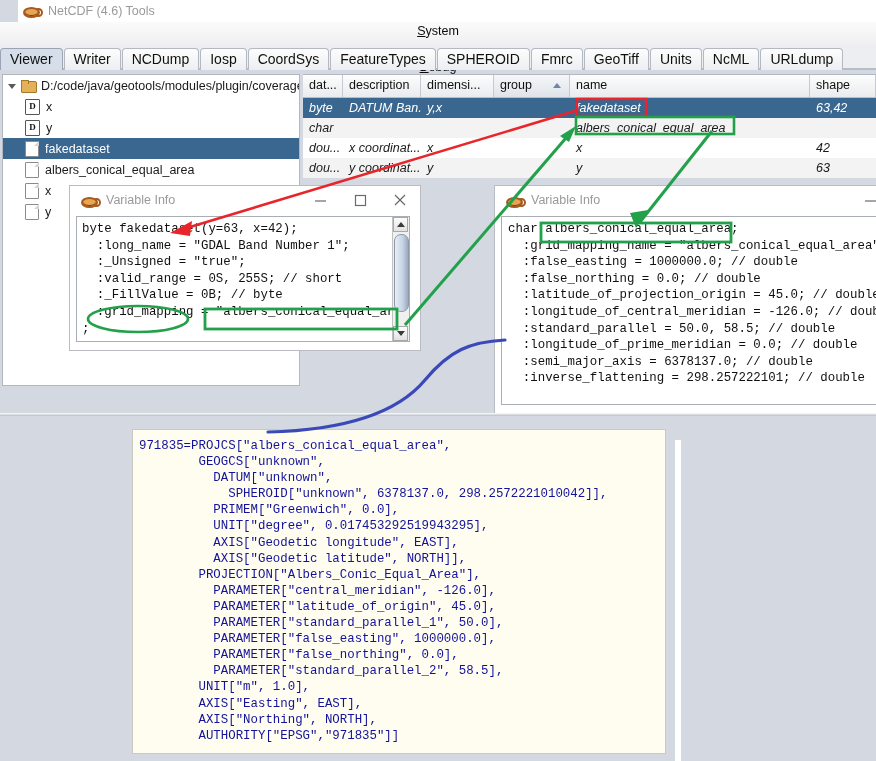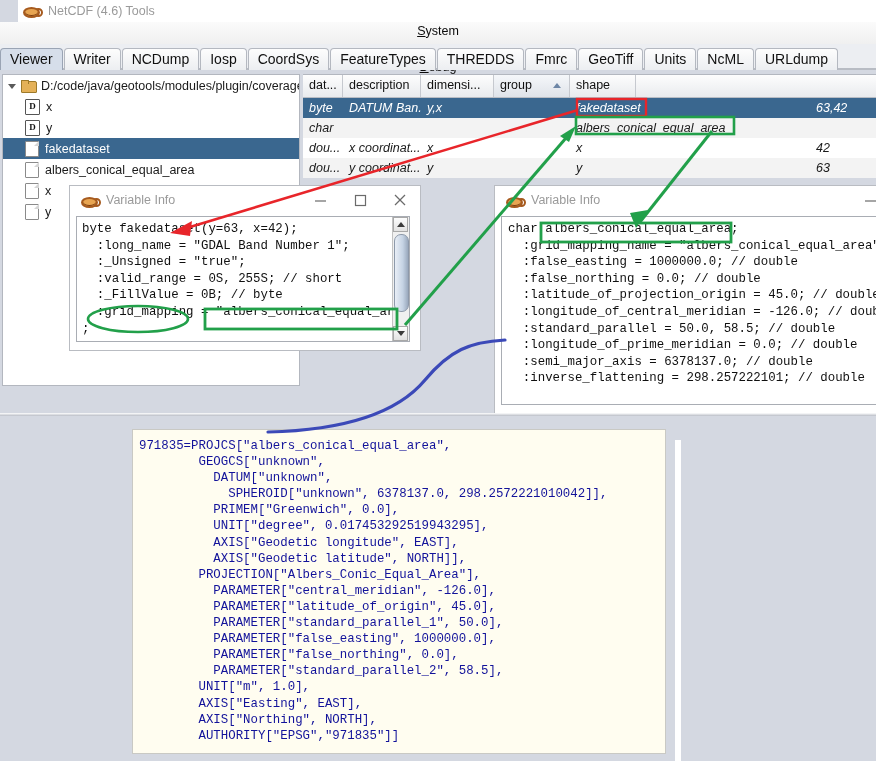--- a/index.html
+++ b/index.html
@@ -225,7 +225,7 @@
     <div class="tab"><span>Iosp</span></div>
     <div class="tab"><span>CoordSys</span></div>
     <div class="tab"><span>FeatureTypes</span></div>
-    <div class="tab"><span>THREDDS</span></div>
+    <div class="tab"><span>SPHEROID</span></div>
     <div class="tab"><span>Fmrc</span></div>
     <div class="tab"><span>GeoTiff</span></div>
     <div class="tab"><span>Units</span></div>

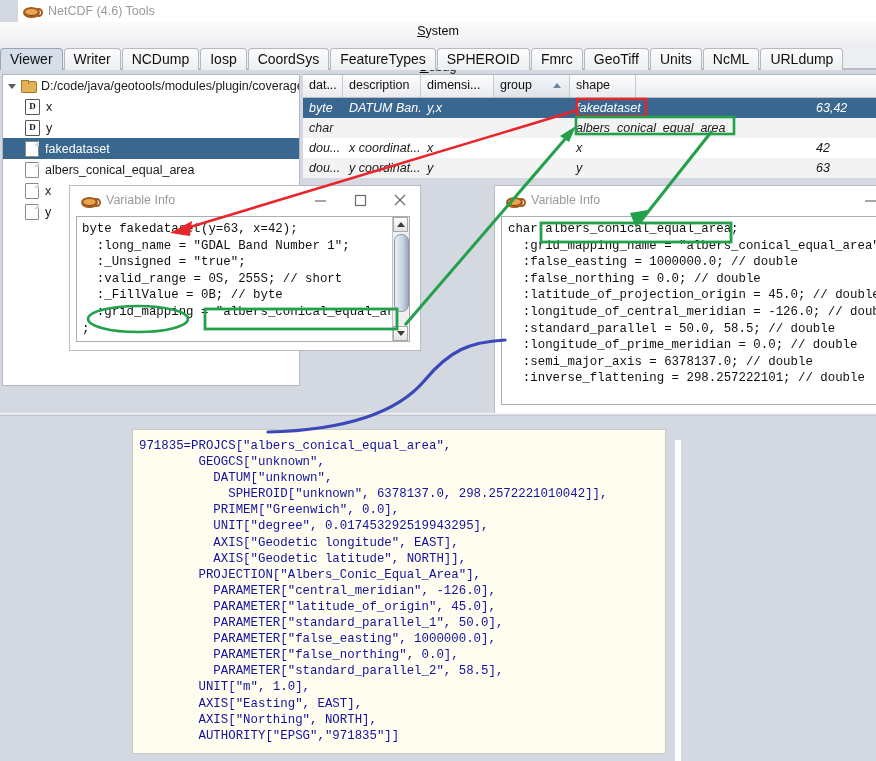--- a/index.html
+++ b/index.html
@@ -275,6 +275,7 @@
       <div class="th" style="width: 78px;"><span>description</span></div>
       <div class="th" style="width: 73px;"><span>dimensi...</span></div>
       <div class="th sorted" style="width: 76px;"><span>group</span><span class="sort-arrow"></span></div>
+      <div class="th" style="width: 240px;"><span>name</span></div>
       <div class="th" style="width: 66px;"><span>shape</span></div>
     </div>
   <div id="tbl-body">

